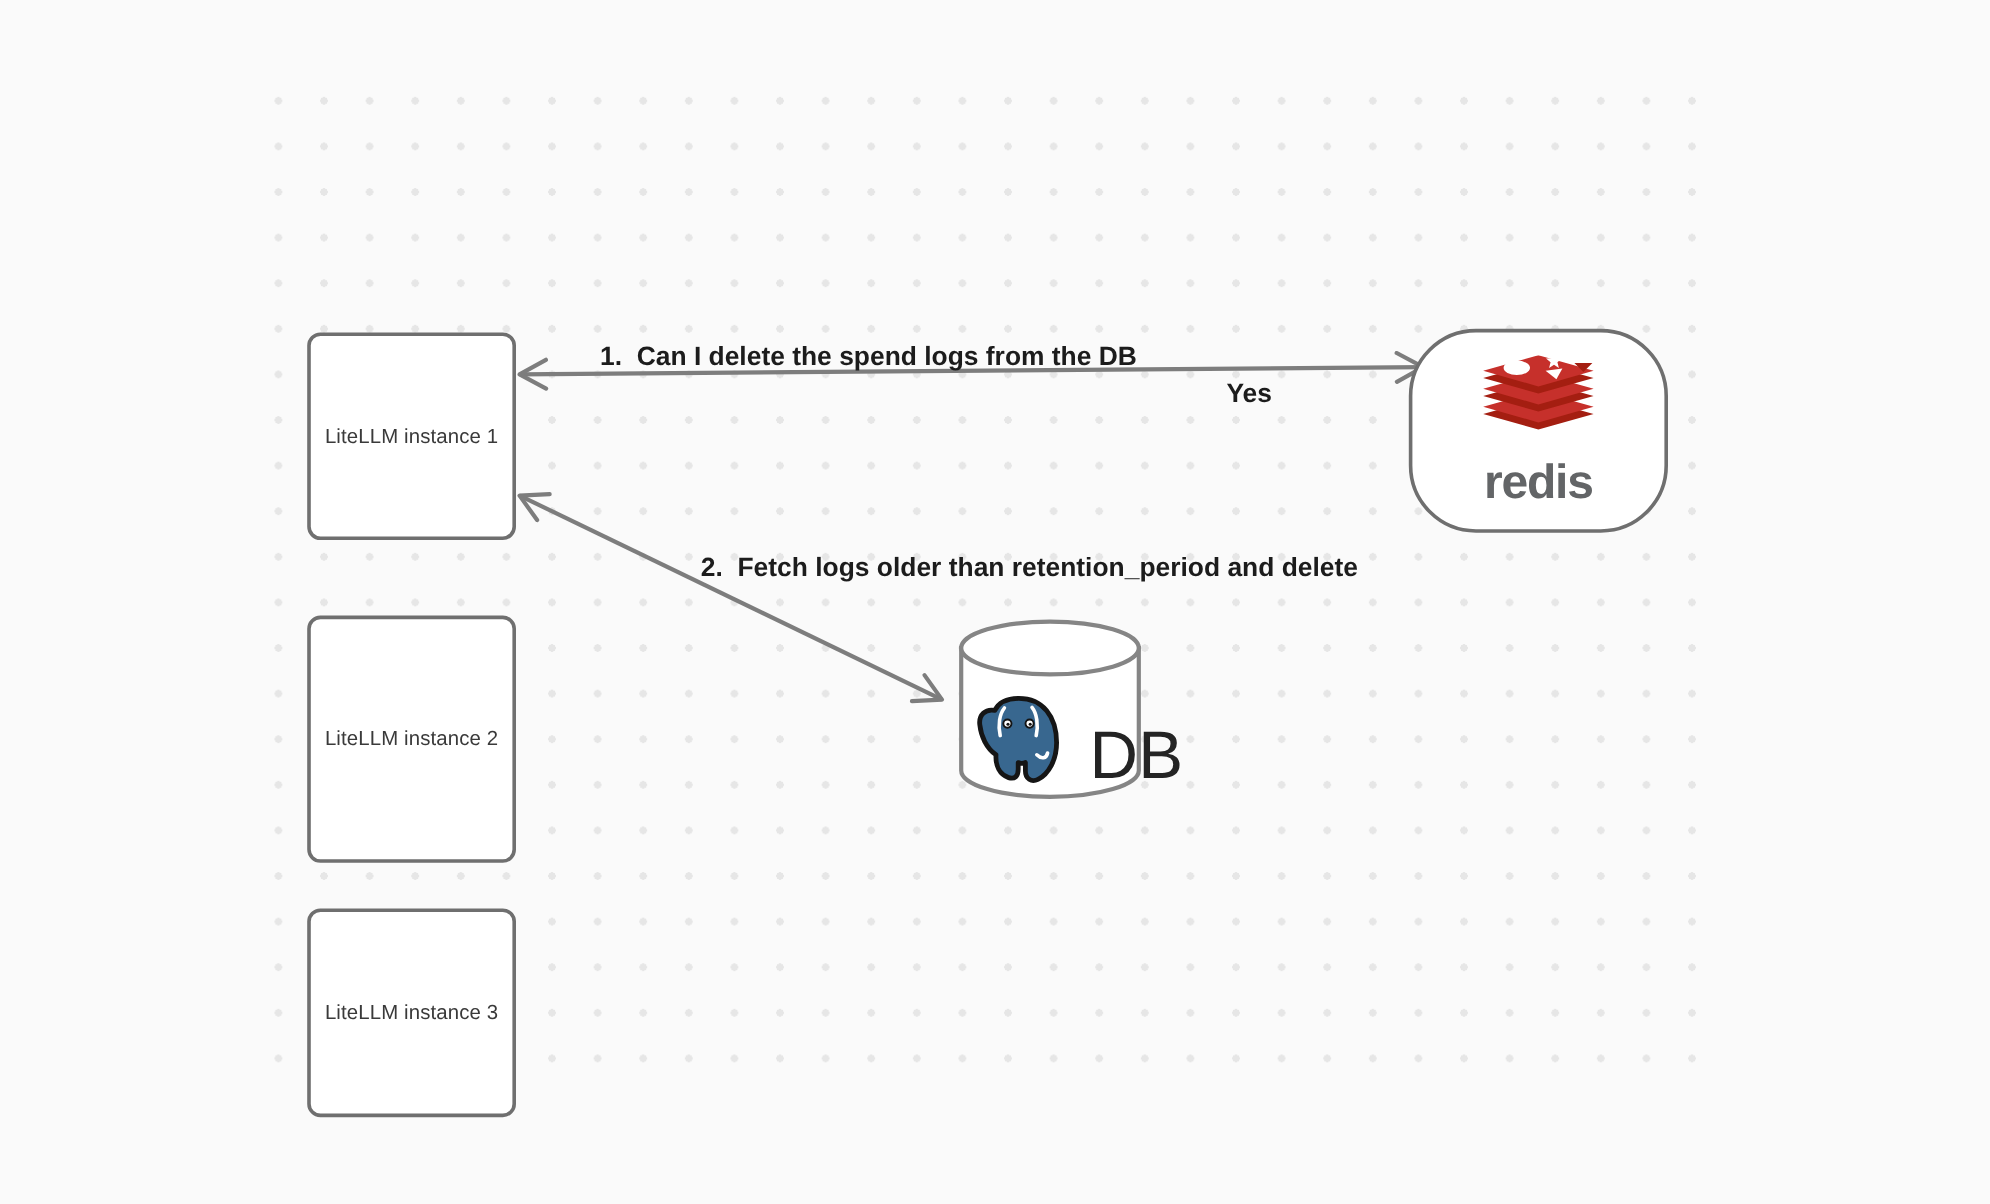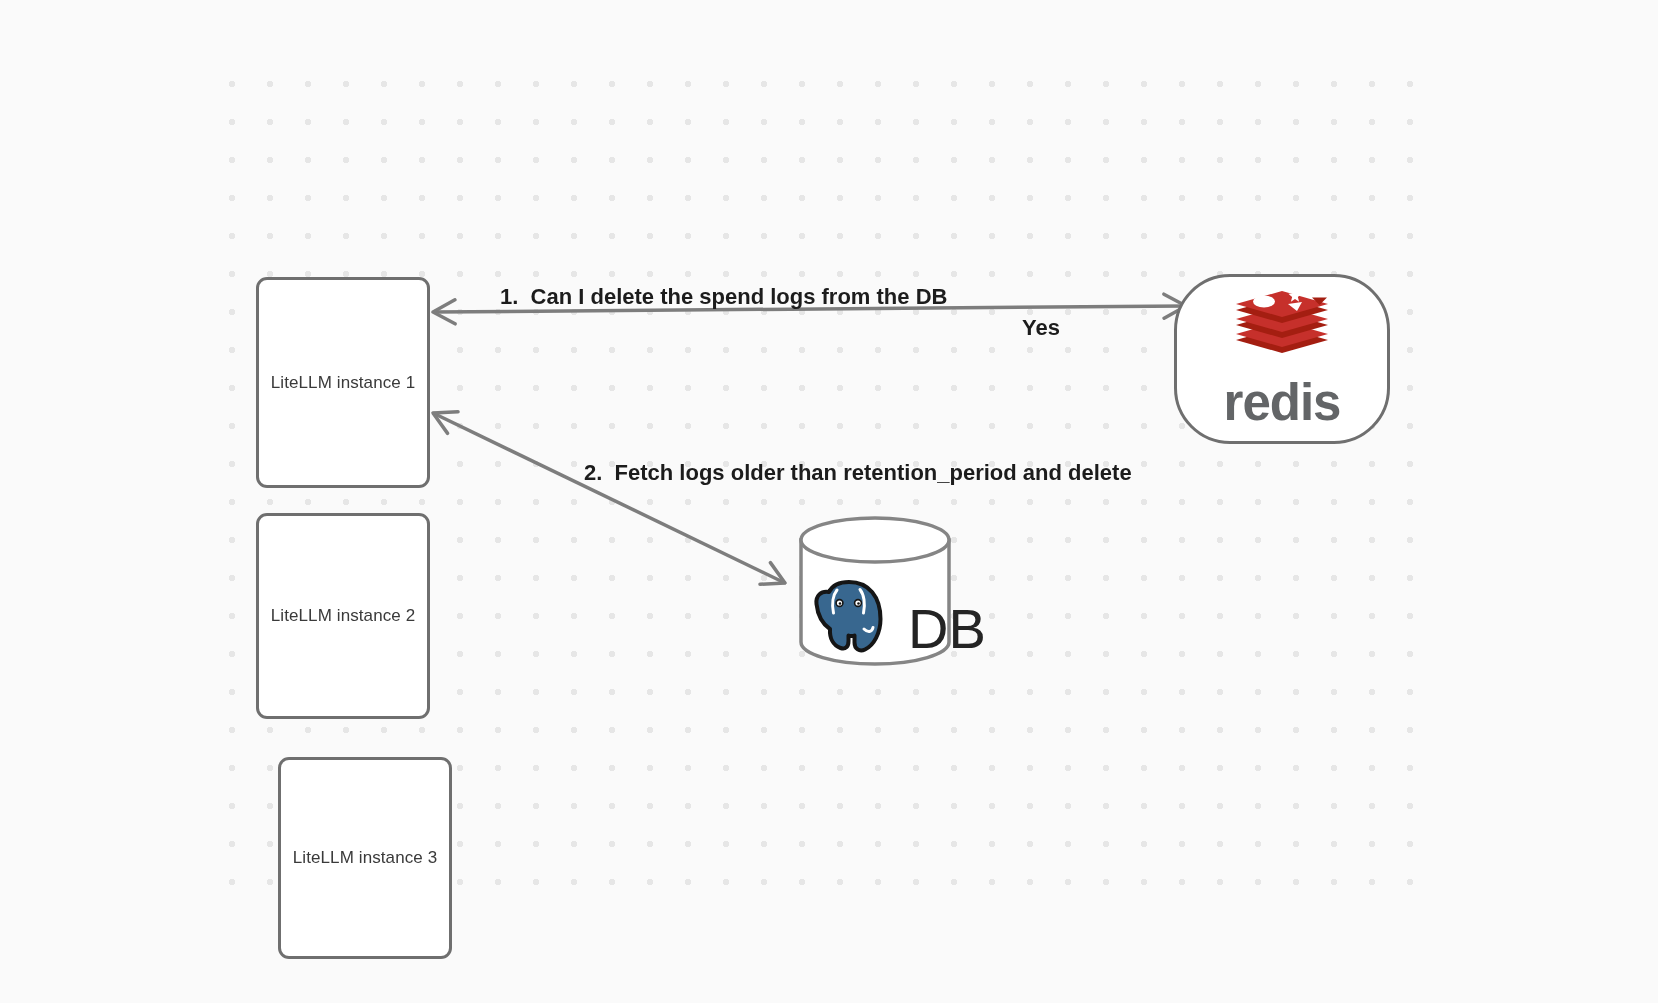--- a/index.html
+++ b/index.html
@@ -8,7 +8,7 @@
         background-image:radial-gradient(circle,#e6e6e6 3px,transparent 3.2px);
         background-size:38px 38px;background-position:-3px -3px;pointer-events:none;}
   .arrows{position:absolute;left:0;top:0;width:1658px;height:1003px;}
-  .node-box{position:absolute;width:174px;height:211px;background:#ffffff;
+  .node-box{position:absolute;width:174px;height:173px;background:#ffffff;
             border:3.5px solid #6f6f6f;border-radius:11px;box-sizing:border-box;
             display:flex;align-items:center;justify-content:center;}
   .node-box .lbl{font-size:17px;color:#3a3a3a;letter-spacing:0.1px;}

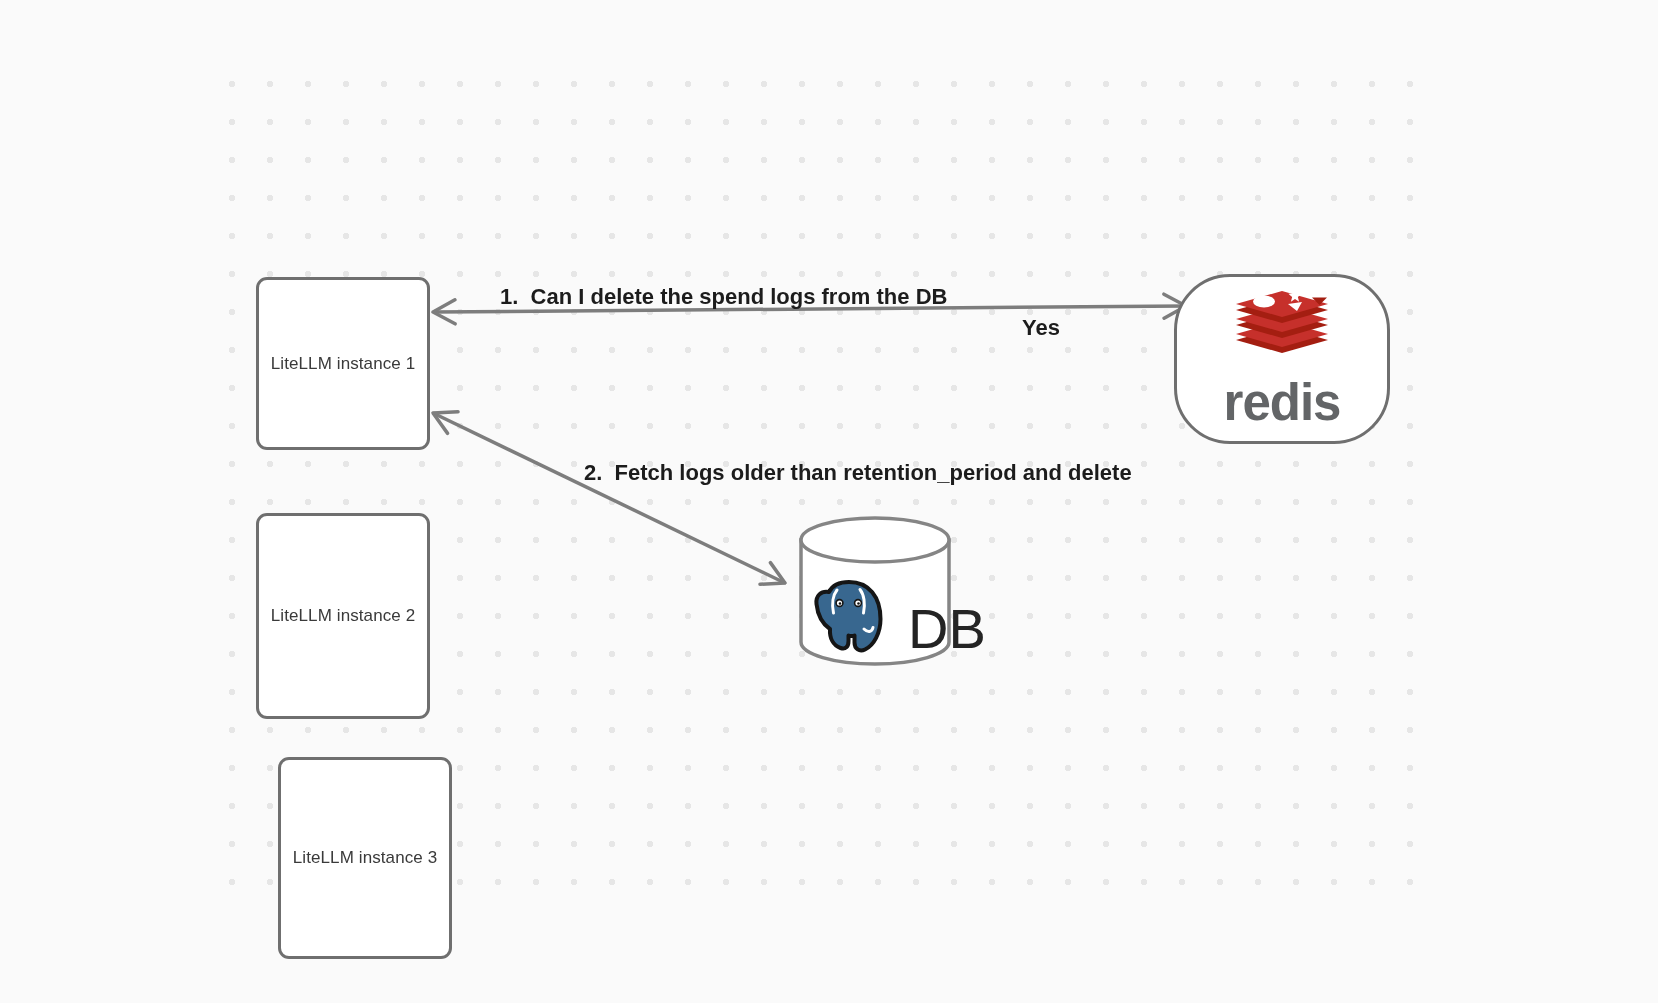--- a/index.html
+++ b/index.html
@@ -18,7 +18,7 @@
   .redis-node{position:absolute;left:1174px;top:274px;width:216px;height:170px;
             background:#ffffff;border:3.5px solid #6f6f6f;border-radius:56px;box-sizing:border-box;
             display:flex;flex-direction:column;align-items:center;justify-content:center;}
-  .redis-word{font-size:51px;font-weight:700;color:#636567;letter-spacing:-1px;line-height:1;margin-top:16px;}
+  .redis-word{font-size:40px;font-weight:700;color:#636567;letter-spacing:-1px;line-height:1;margin-top:16px;}
   .db-cyl{position:absolute;left:796px;top:514px;}
   .pg-logo{position:absolute;left:812px;top:579px;}
   .db-label{position:absolute;left:908px;top:601px;font-size:56px;font-weight:400;color:#242424;line-height:1;}

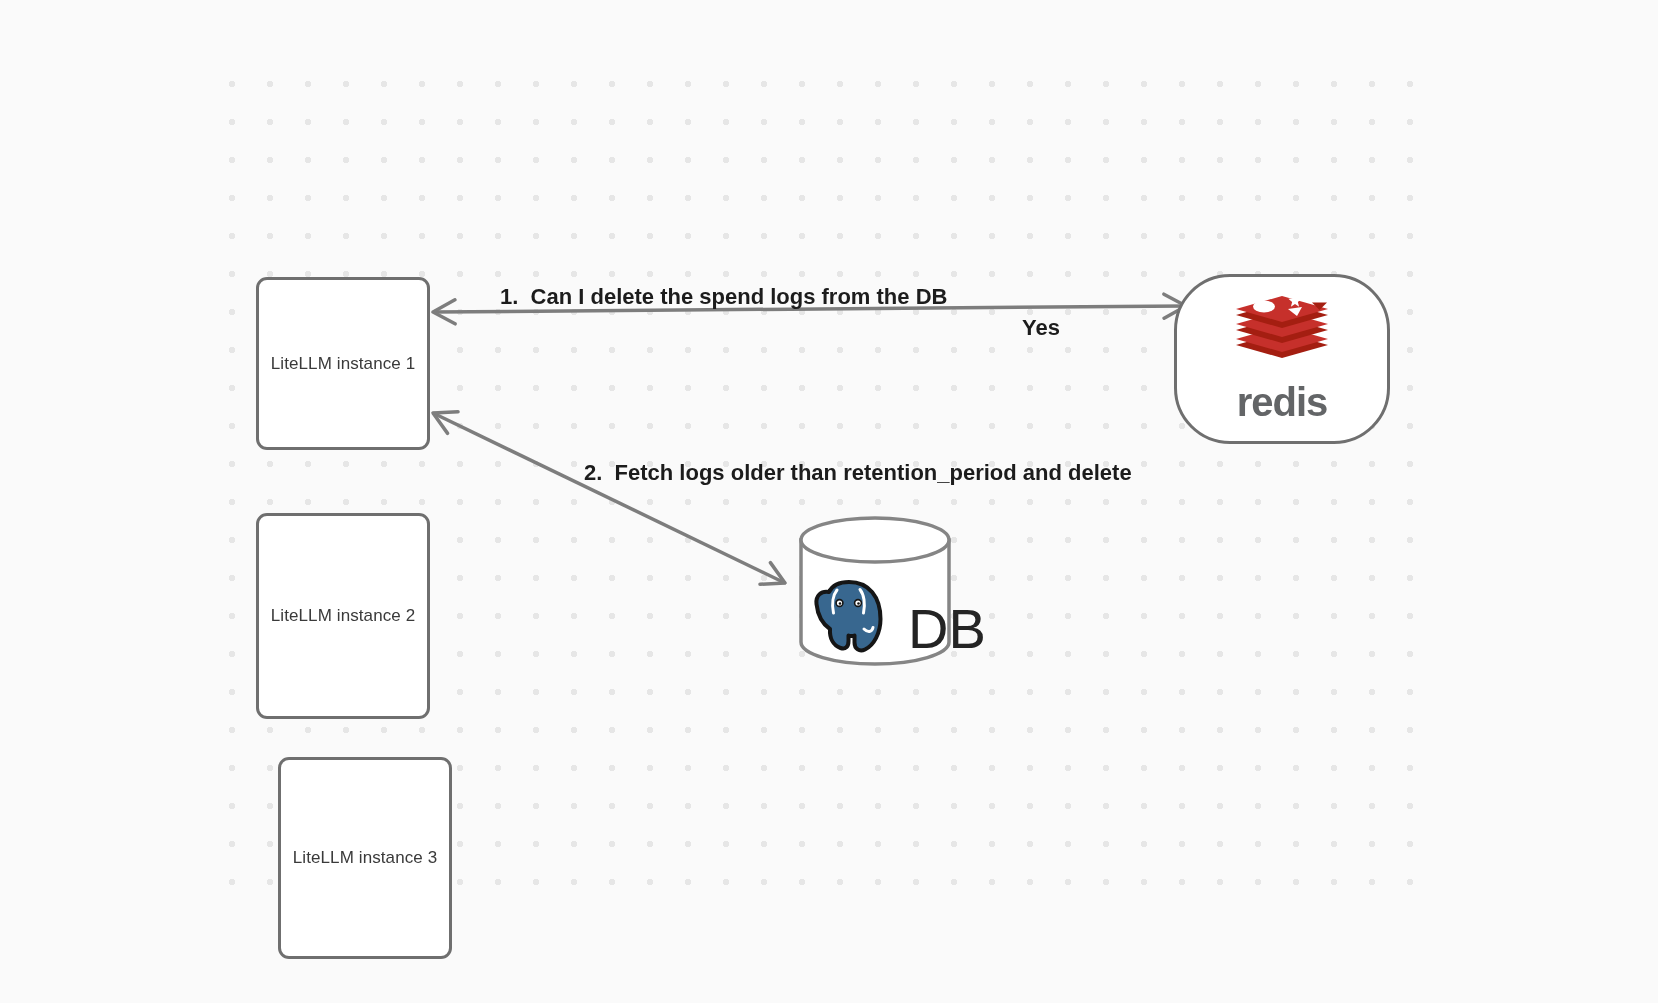--- a/index.html
+++ b/index.html
@@ -14,7 +14,7 @@
   .node-box .lbl{font-size:17px;color:#3a3a3a;letter-spacing:0.1px;}
   #inst1{left:256px;top:277px;}
   #inst2{left:256px;top:513px;height:206px;}
-  #inst3{left:256px;top:757px;height:202px;margin-left:22px;}
+  #inst3{left:256px;top:757px;height:174px;}
   .redis-node{position:absolute;left:1174px;top:274px;width:216px;height:170px;
             background:#ffffff;border:3.5px solid #6f6f6f;border-radius:56px;box-sizing:border-box;
             display:flex;flex-direction:column;align-items:center;justify-content:center;}

